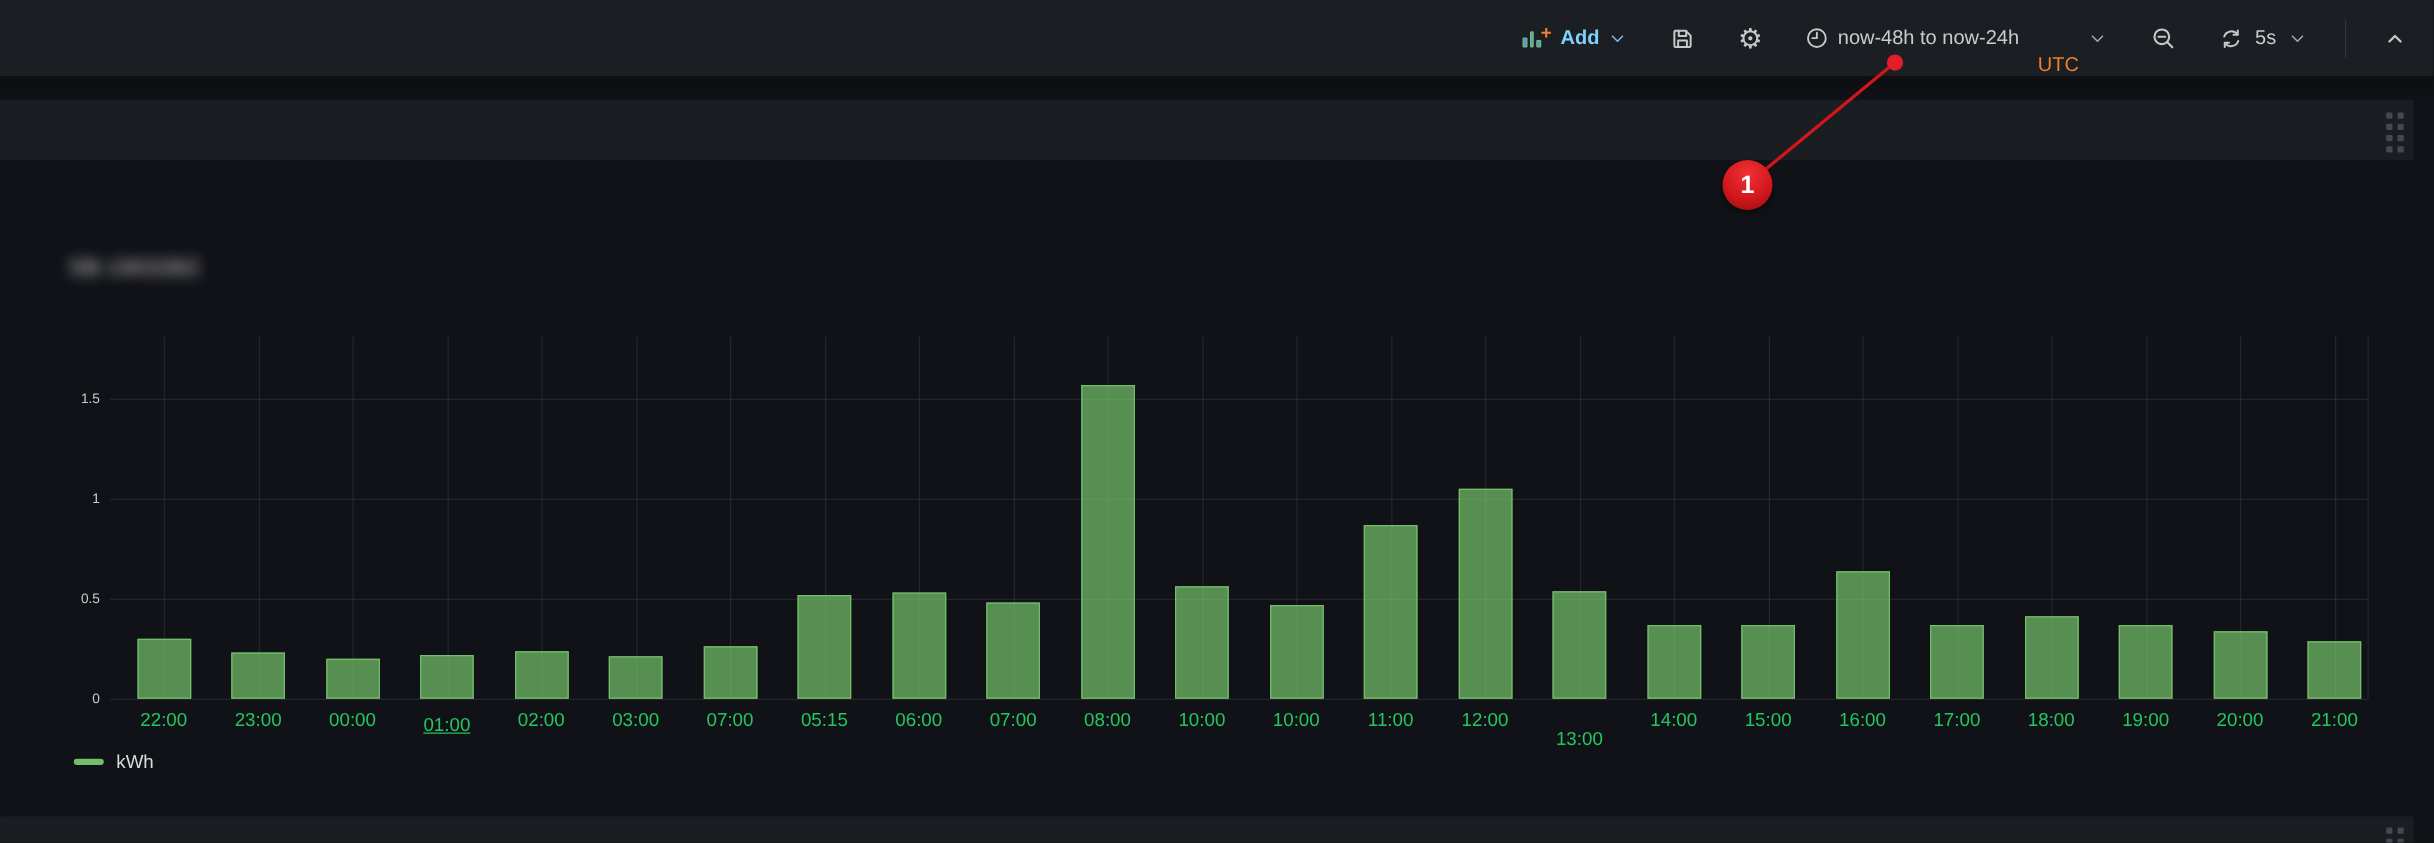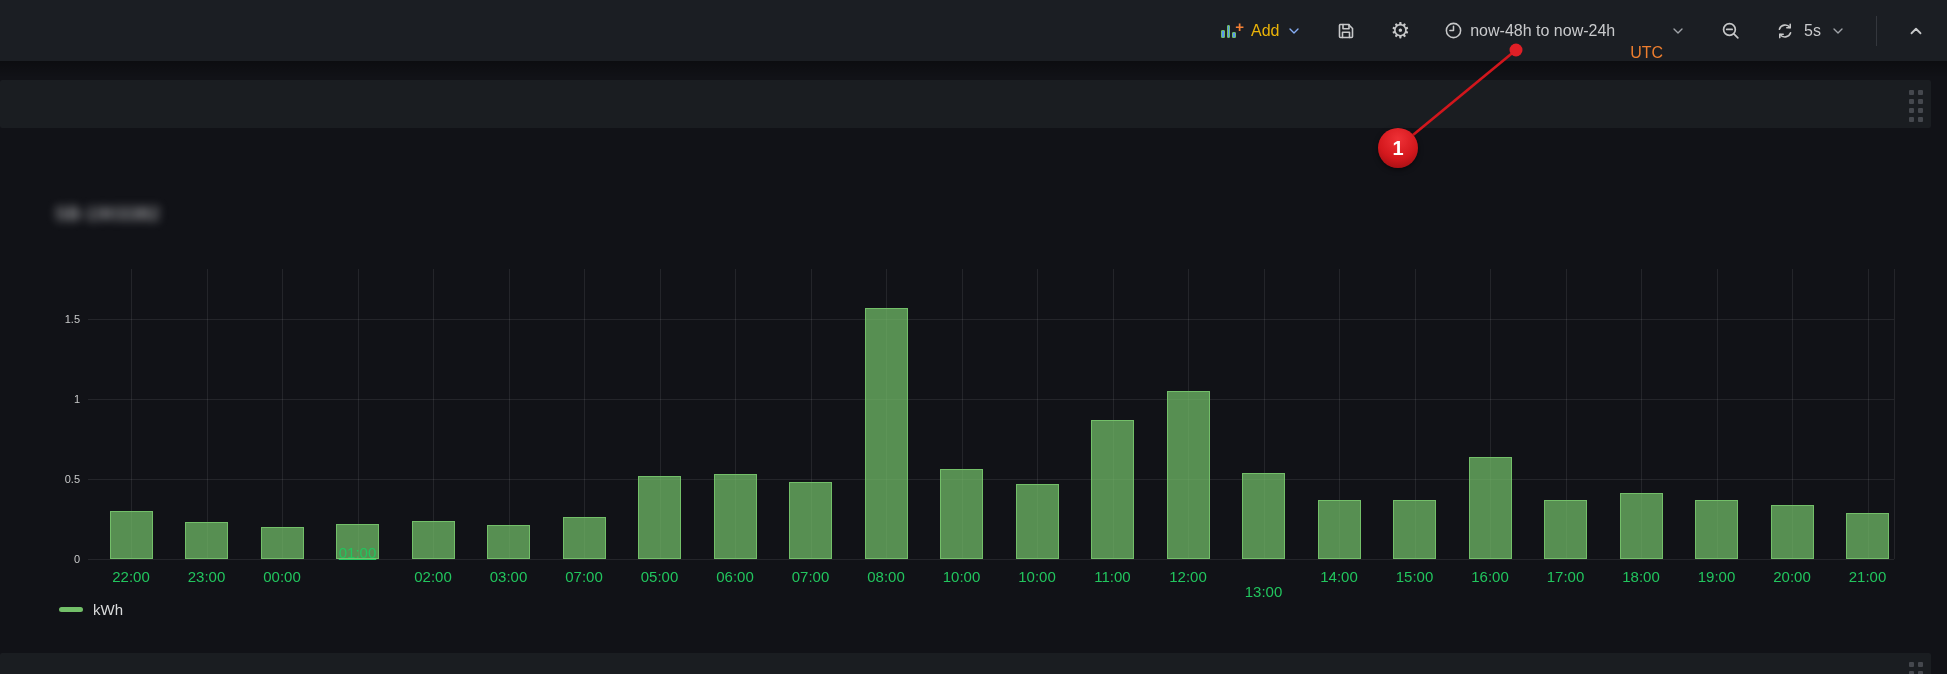--- a/index.html
+++ b/index.html
@@ -33,7 +33,7 @@
   .icon-stroke{stroke:#c7c8c9;stroke-width:1.6;fill:none;stroke-linecap:round;stroke-linejoin:round;}
   .chev{stroke:#9fa3a8;stroke-width:2;fill:none;stroke-linecap:round;stroke-linejoin:round;}
   .chev-blue{stroke:#87aef5;}
-  .add-label{color:#eab308;font-weight:400;}
+  .add-label{color:#7dd3fc;font-weight:700;}
   .utc{color:#ee7e2e;font-weight:500;margin-left:8px;margin-top:44px;}
   .interval{font-weight:500;}
   .tb-divider{width:1px;height:30px;background:#34373d;margin:0 2px;}

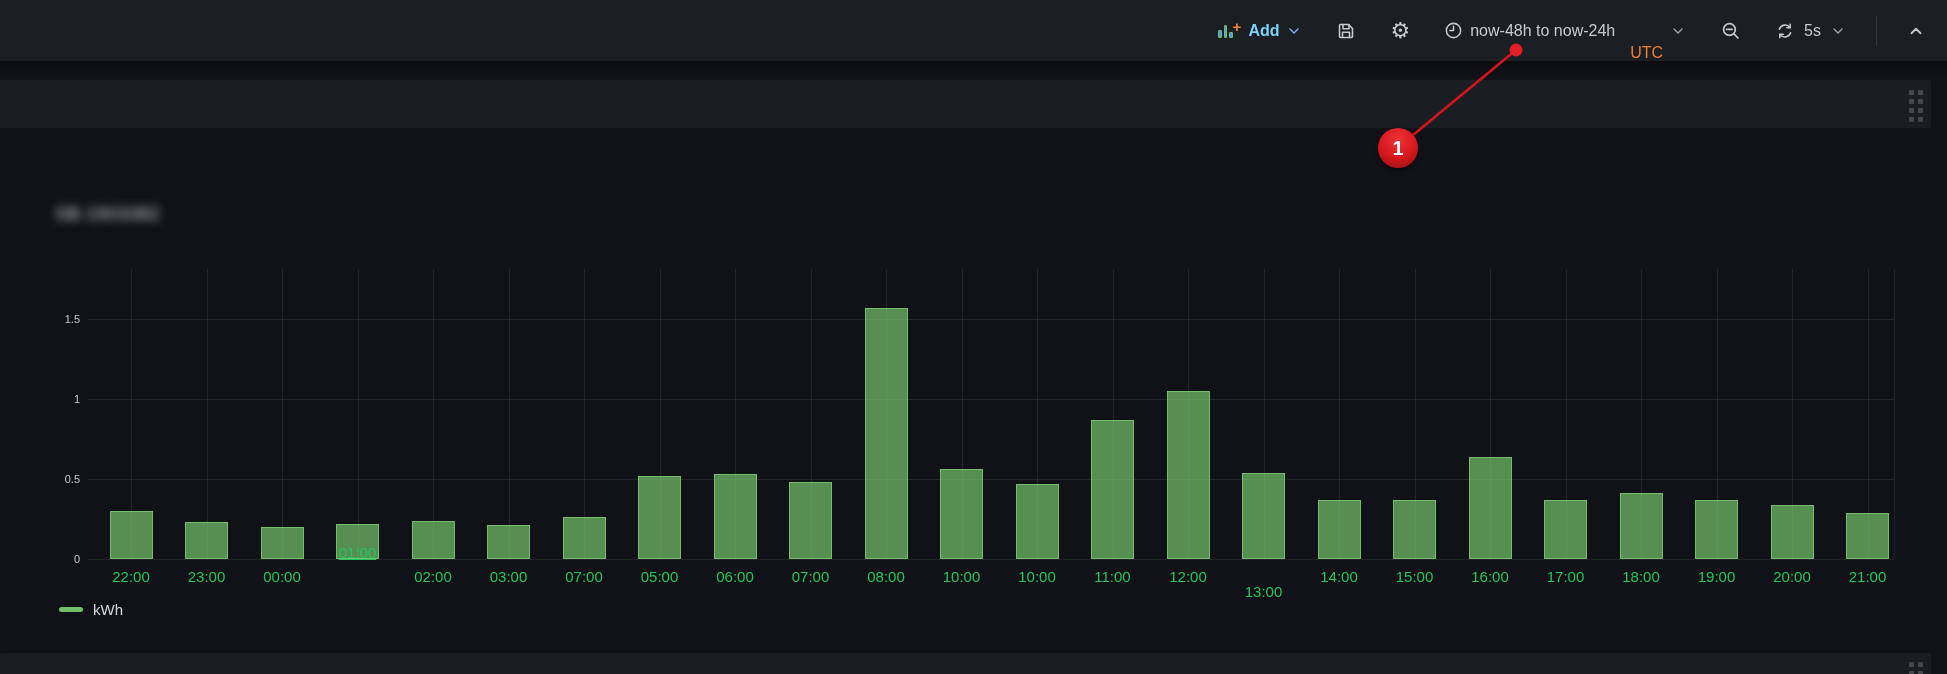--- a/index.html
+++ b/index.html
@@ -220,7 +220,7 @@
         <div class="bar" style="left: 260.5px; top: 527px; width: 43px; height: 32px;"></div>
         <div class="xtick" style="left: 242px; top: 568px;">00:00</div>
         <div class="bar" style="left: 336px; top: 524px; width: 43px; height: 35px;"></div>
-        <div class="xtick" style="left: 317.5px; top: 544px; text-decoration: underline;">01:00</div>
+        <div class="xtick" style="left: 317.5px; top: 572px; text-decoration: underline;">01:00</div>
         <div class="bar" style="left: 411.5px; top: 521px; width: 43px; height: 38px;"></div>
         <div class="xtick" style="left: 393px; top: 568px;">02:00</div>
         <div class="bar" style="left: 487px; top: 525px; width: 43px; height: 34px;"></div>

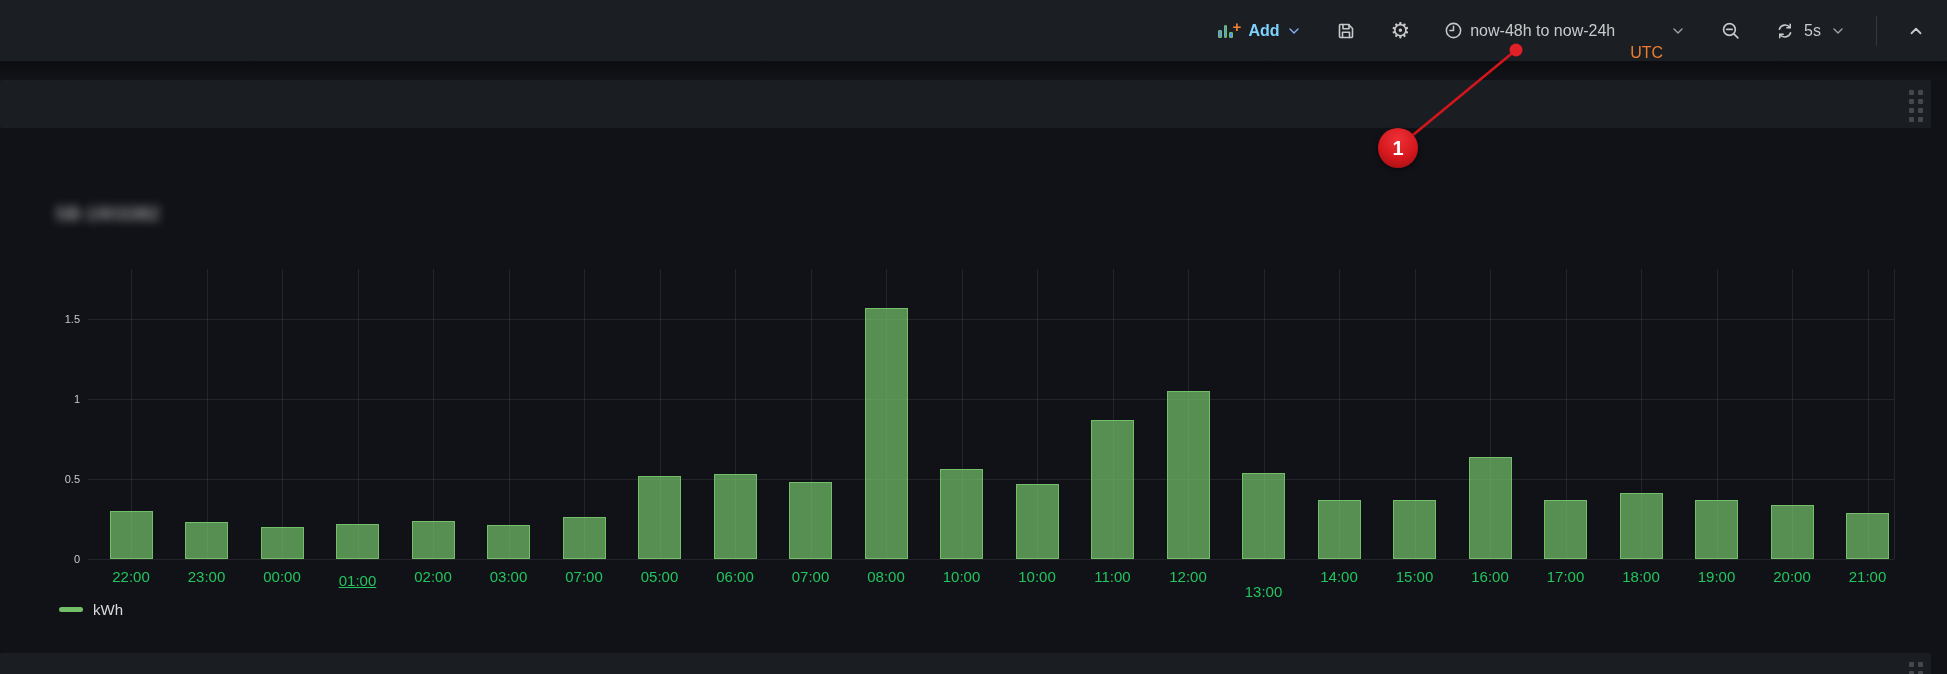--- a/index.html
+++ b/index.html
@@ -228,7 +228,7 @@
         <div class="bar" style="left: 562.5px; top: 517px; width: 43px; height: 42px;"></div>
         <div class="xtick" style="left: 544px; top: 568px;">07:00</div>
         <div class="bar" style="left: 638px; top: 476px; width: 43px; height: 83px;"></div>
-        <div class="xtick" style="left: 619.5px; top: 568px;">05:00</div>
+        <div class="xtick" style="left: 619.5px; top: 568px;">05:15</div>
         <div class="bar" style="left: 713.5px; top: 474px; width: 43px; height: 85px;"></div>
         <div class="xtick" style="left: 695px; top: 568px;">06:00</div>
         <div class="bar" style="left: 789px; top: 482px; width: 43px; height: 77px;"></div>

